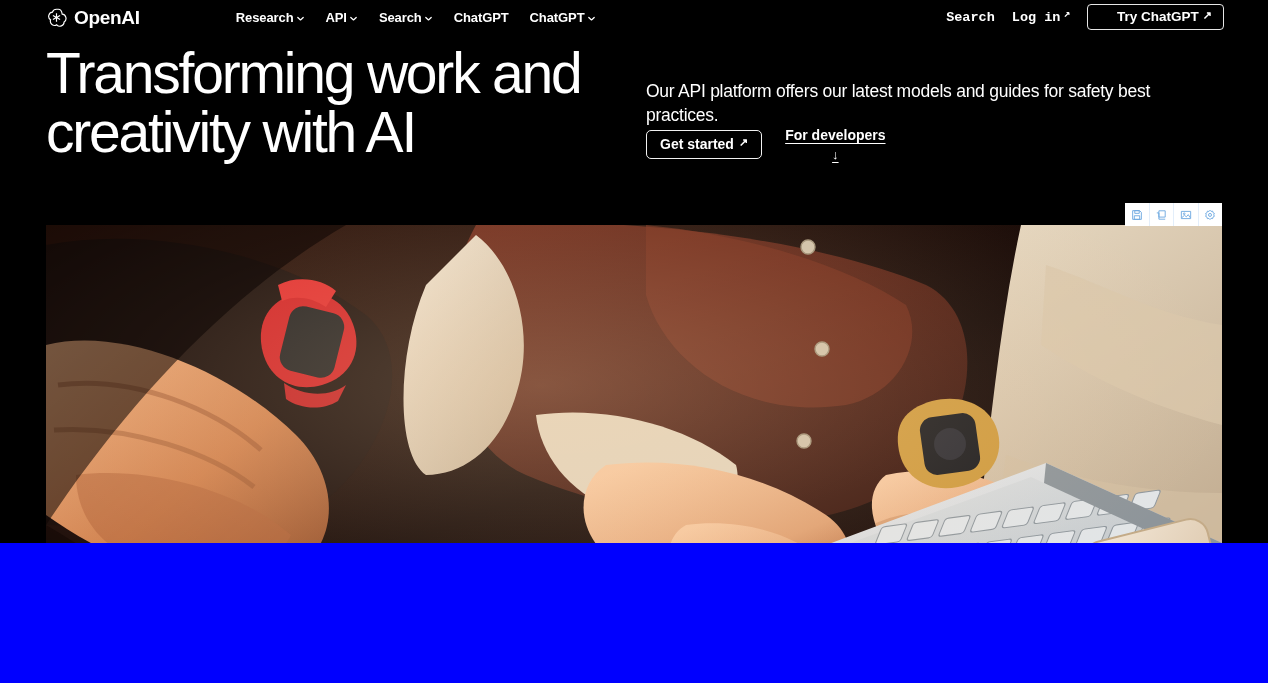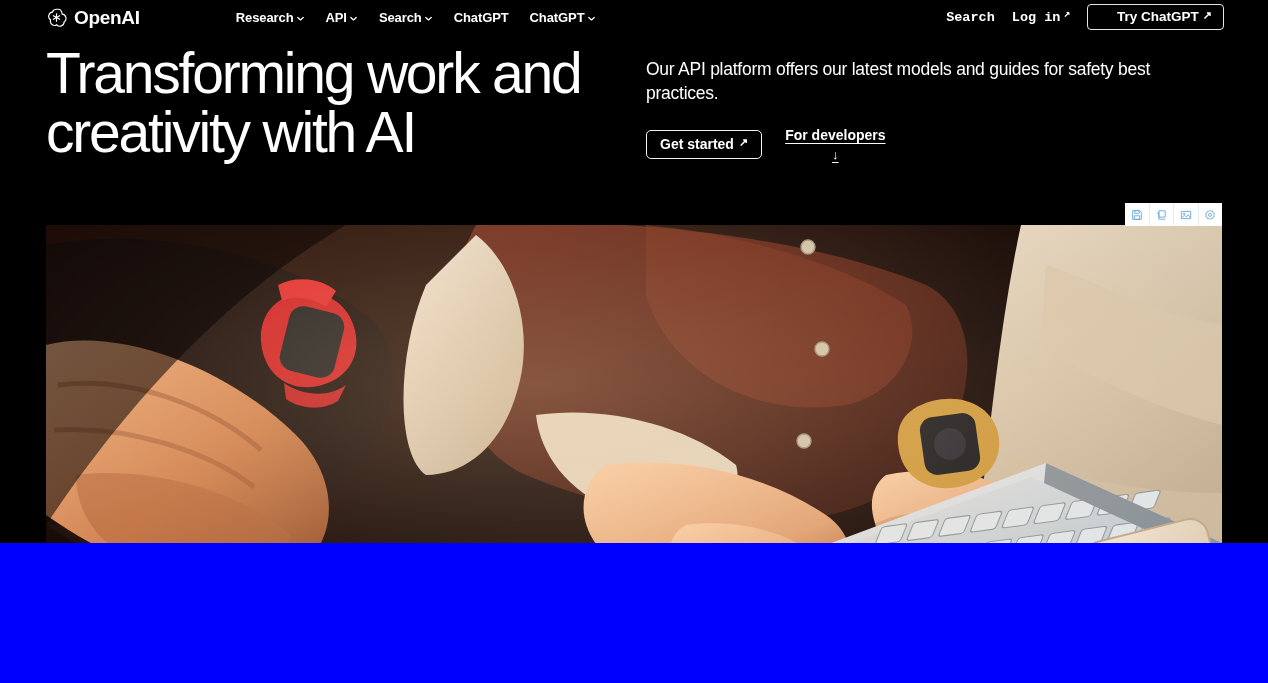--- a/index.html
+++ b/index.html
@@ -153,7 +153,6 @@
     max-width: 570px;
   }
   .hero-actions {
-    margin-top: 22px;
     display: flex;
     align-items: center;
     gap: 23px;

